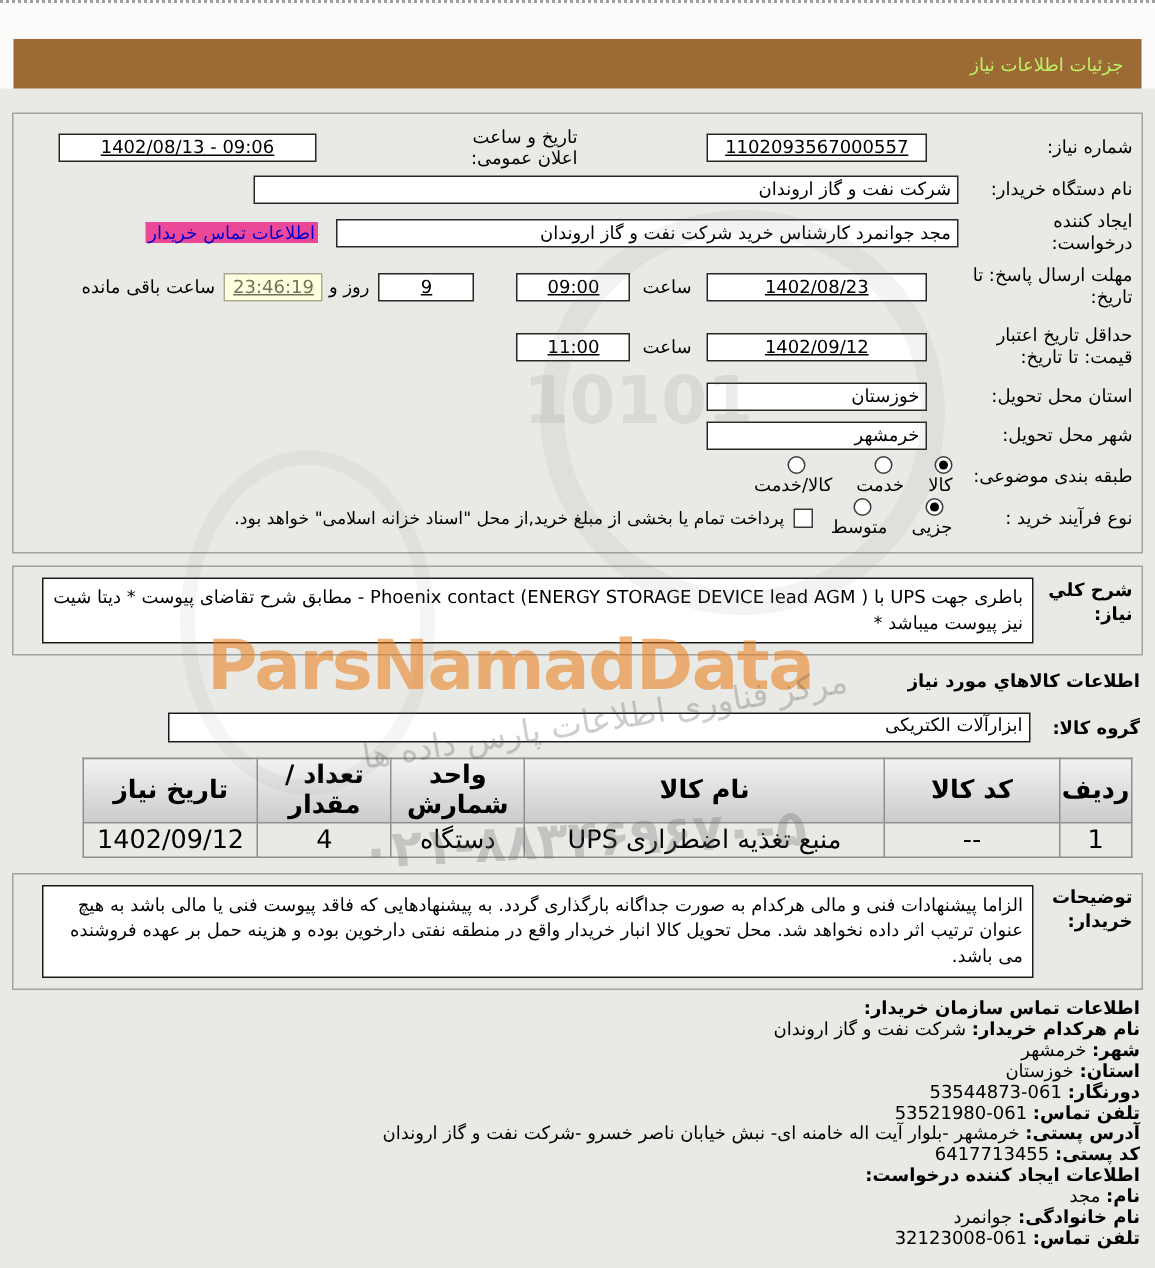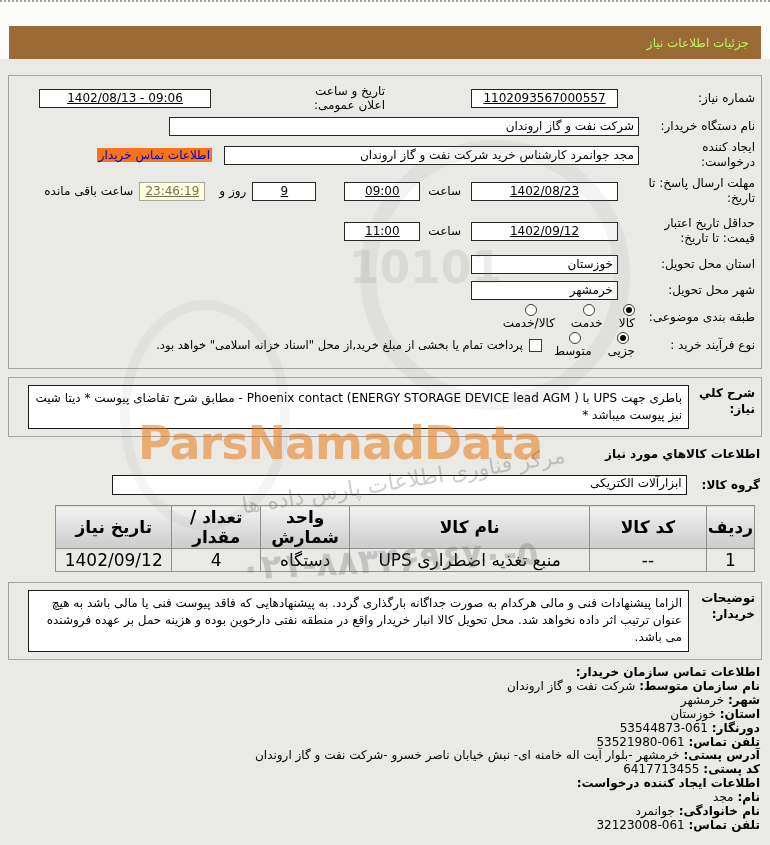--- a/index.html
+++ b/index.html
@@ -31,7 +31,7 @@
   .w172{width:172px} .w415{width:415px} .w470{width:470px}
   .num { direction:ltr; unicode-bidi:isolate; }
   .cd { background:#ffffe0; border:1px solid #a8a896; color:#72725a; }
-  a.blink { color:#0000cc; text-decoration:none; background:#f97316; padding:0 2px; }
+  a.blink { color:#0000cc; text-decoration:none; background:#ec4899; padding:0 2px; }
   .radio { width:12px; height:12px; border:1px solid #3a3a3a; border-radius:50%;
            background:#fff; display:inline-block; position:relative; flex-shrink:0; }
   .radio.sel::after { content:""; position:absolute; left:2px; top:2px; width:6px; height:6px;

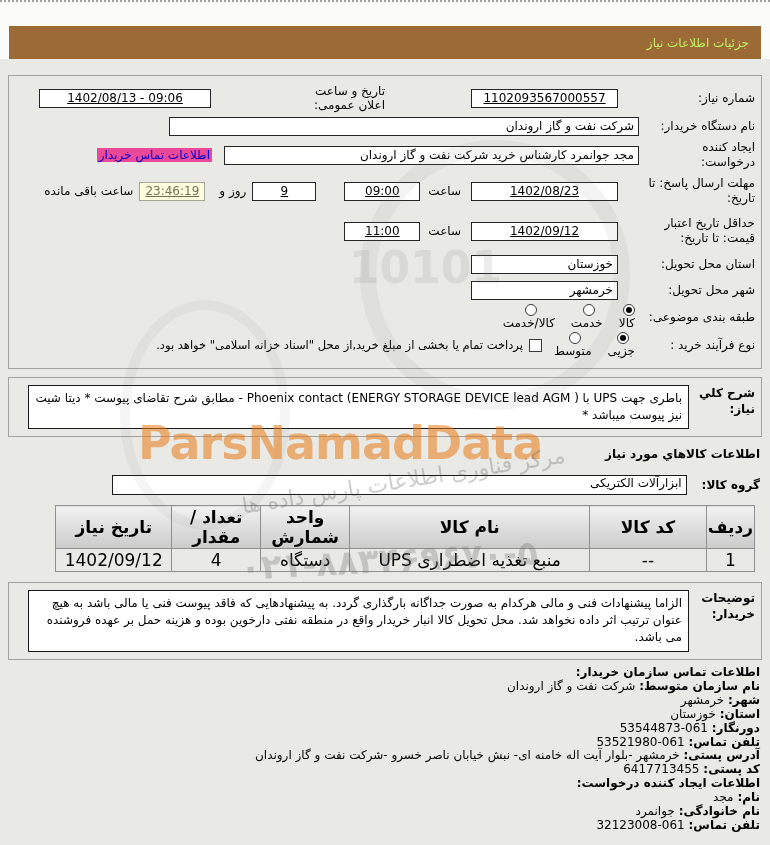--- a/index.html
+++ b/index.html
@@ -21,7 +21,7 @@
   .frow.tall { min-height:38px; }
   .lbl { width:112px; flex-shrink:0; text-align:right; line-height:15px; padding-right:2px; }
   .gap27 { margin-left:27px; } .gap6 { margin-left:6px; }
-  .ml6{margin-left:14px} .ml8{margin-left:8px} .ml10{margin-left:10px} .ml26{margin-left:26px} .ml28{margin-left:28px} .ml86{margin-left:86px}
+  .ml6{margin-left:4px} .ml8{margin-left:8px} .ml10{margin-left:10px} .ml26{margin-left:26px} .ml28{margin-left:28px} .ml86{margin-left:86px}
   .mr6{margin-right:6px} .mr10{margin-right:10px} .mr12{margin-right:12px}
   .tb { background:#fff; border:1px solid #262626; height:19px; display:flex;
         align-items:center; flex-shrink:0; overflow:hidden; }

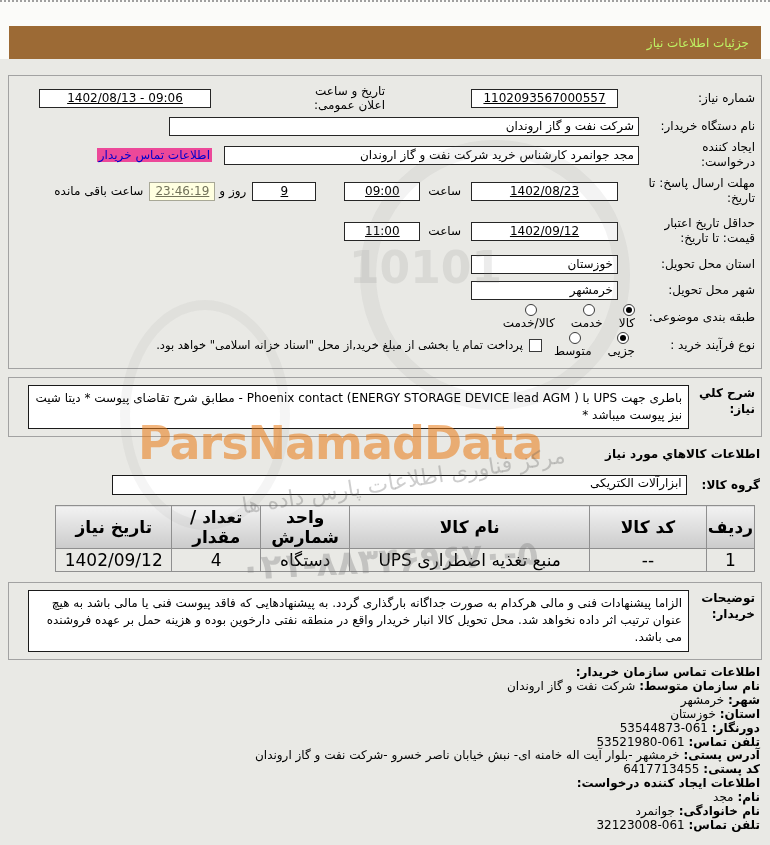--- a/index.html
+++ b/index.html
@@ -229,7 +229,7 @@
 
   <div class="contact">
     <div class="cline"><b>اطلاعات تماس سازمان خریدار:</b></div>
-    <div class="cline"><b>نام سازمان متوسط:</b> <span>شرکت نفت و گاز اروندان</span></div>
+    <div class="cline"><b>نام هرکدام خریدار:</b> <span>شرکت نفت و گاز اروندان</span></div>
     <div class="cline"><b>شهر:</b> <span>خرمشهر</span></div>
     <div class="cline"><b>استان:</b> <span>خوزستان</span></div>
     <div class="cline"><b>دورنگار:</b> <span class="num">53544873-061</span></div>

